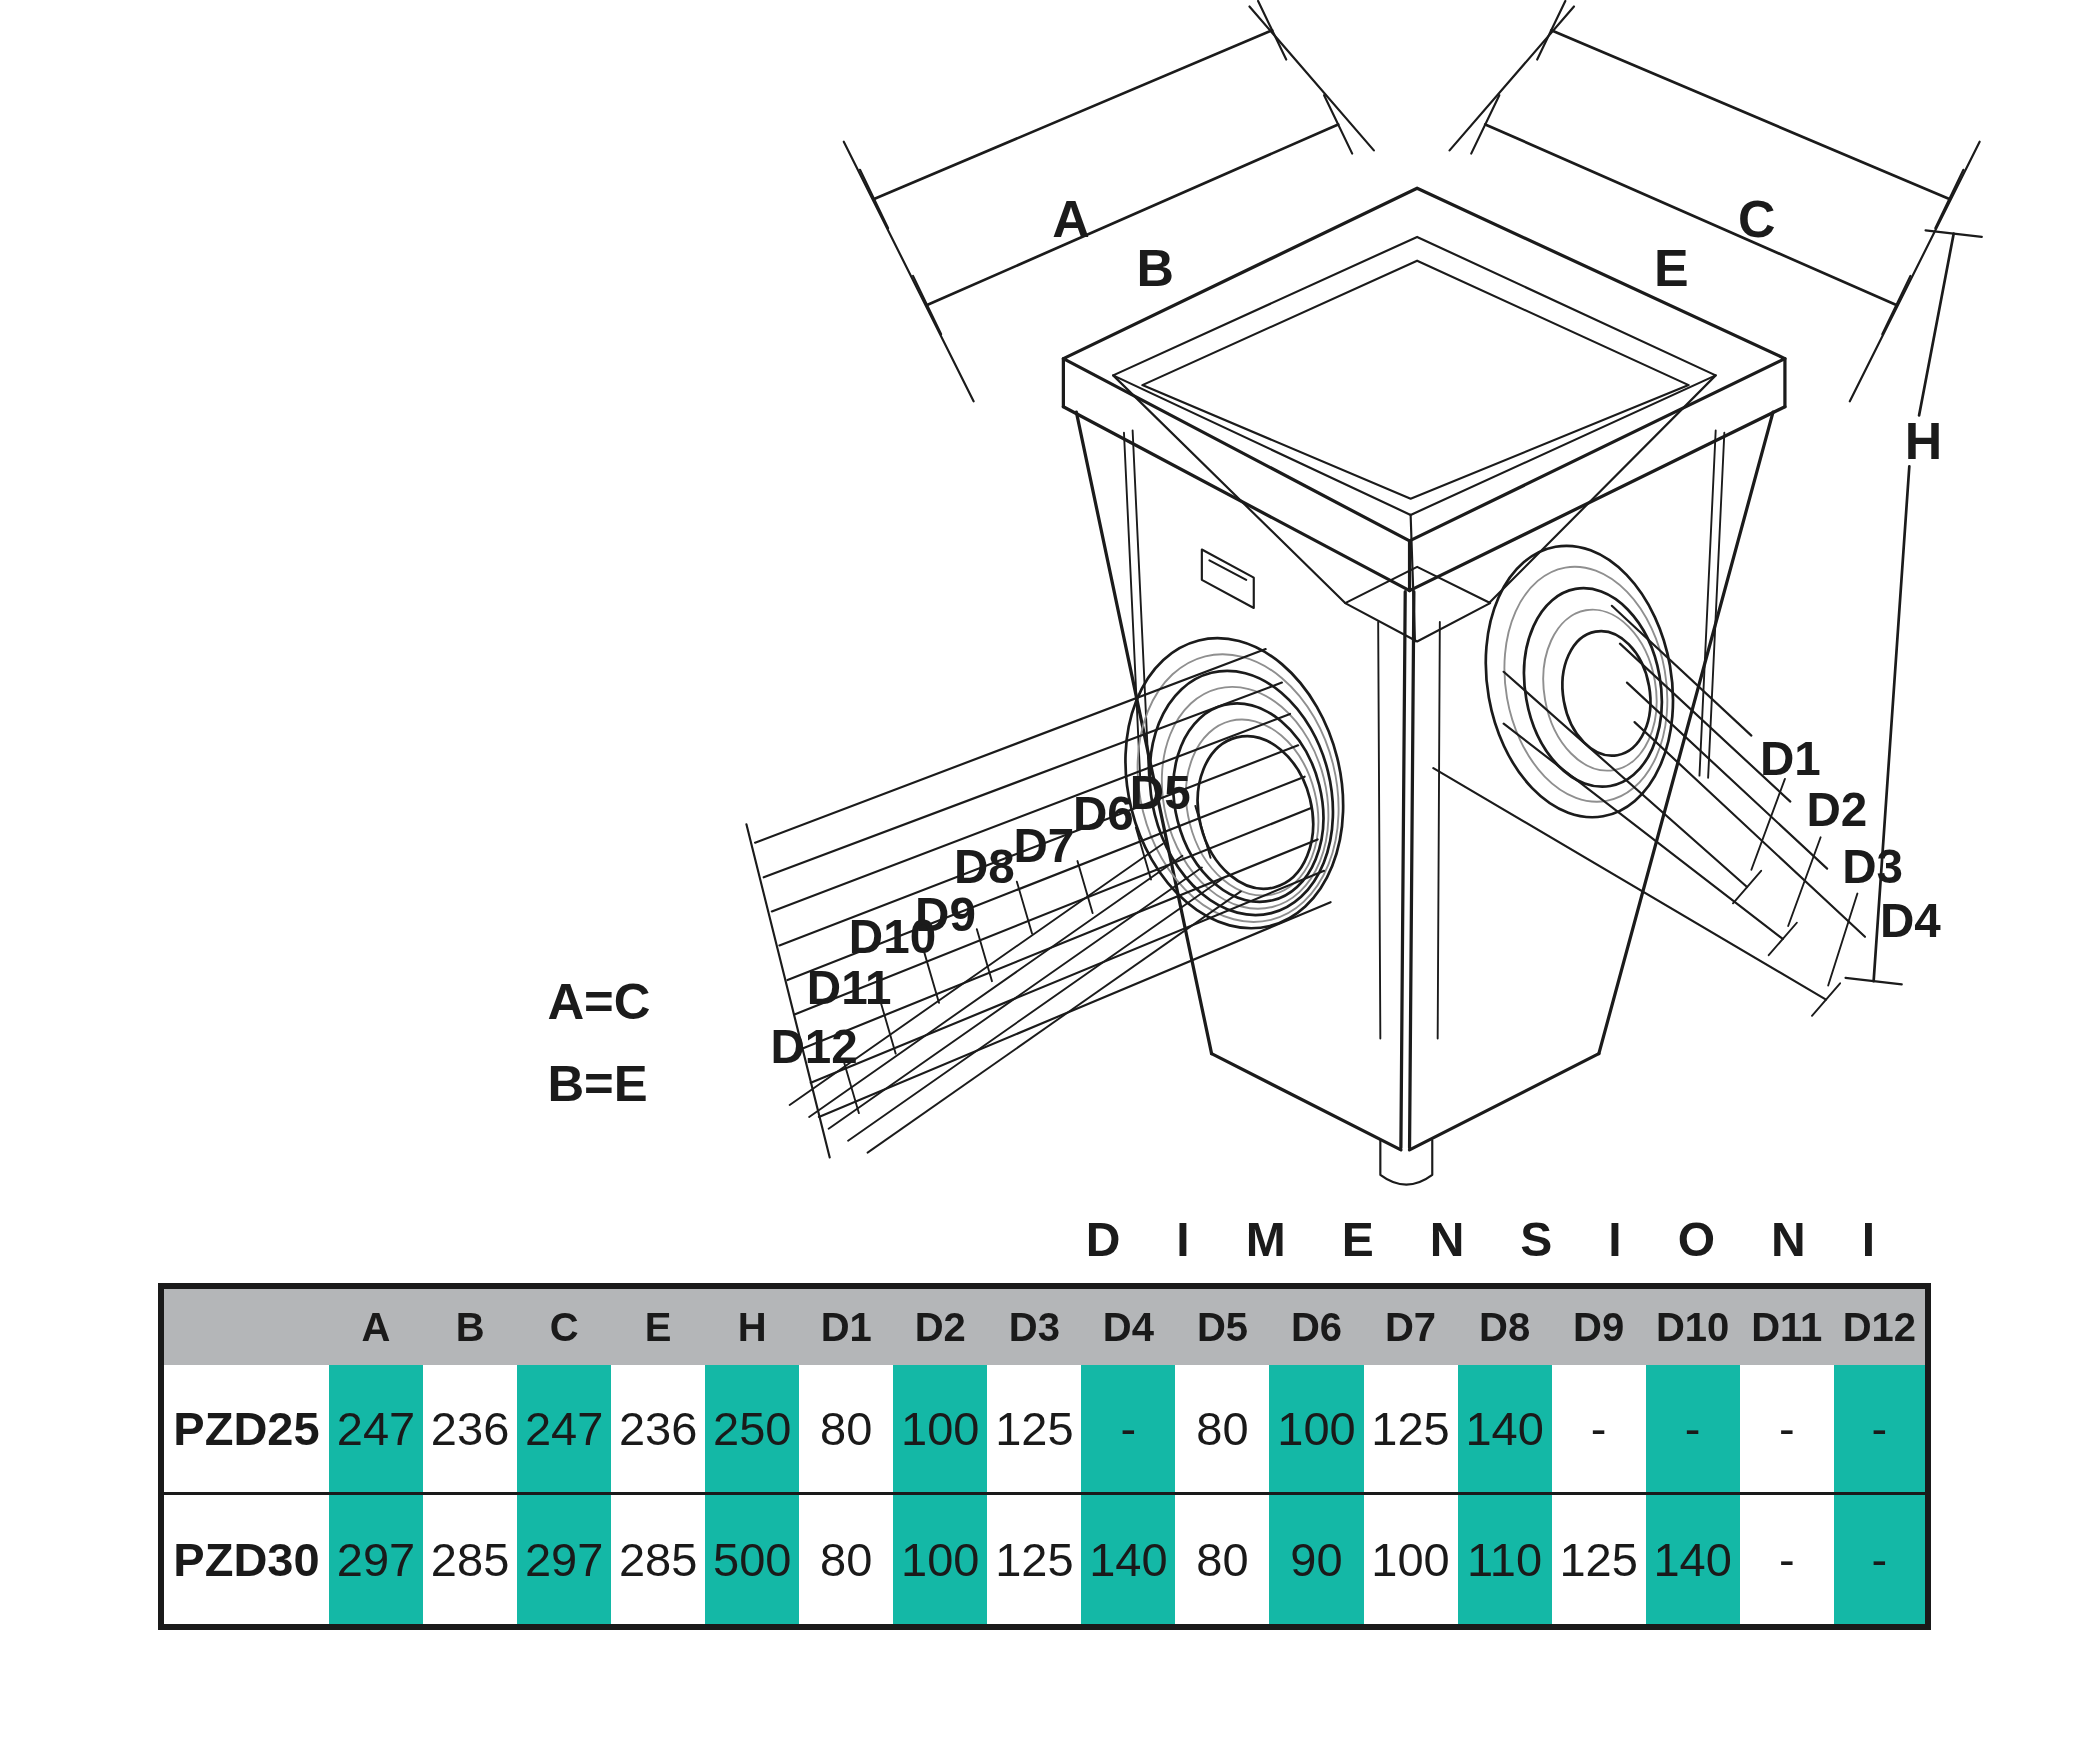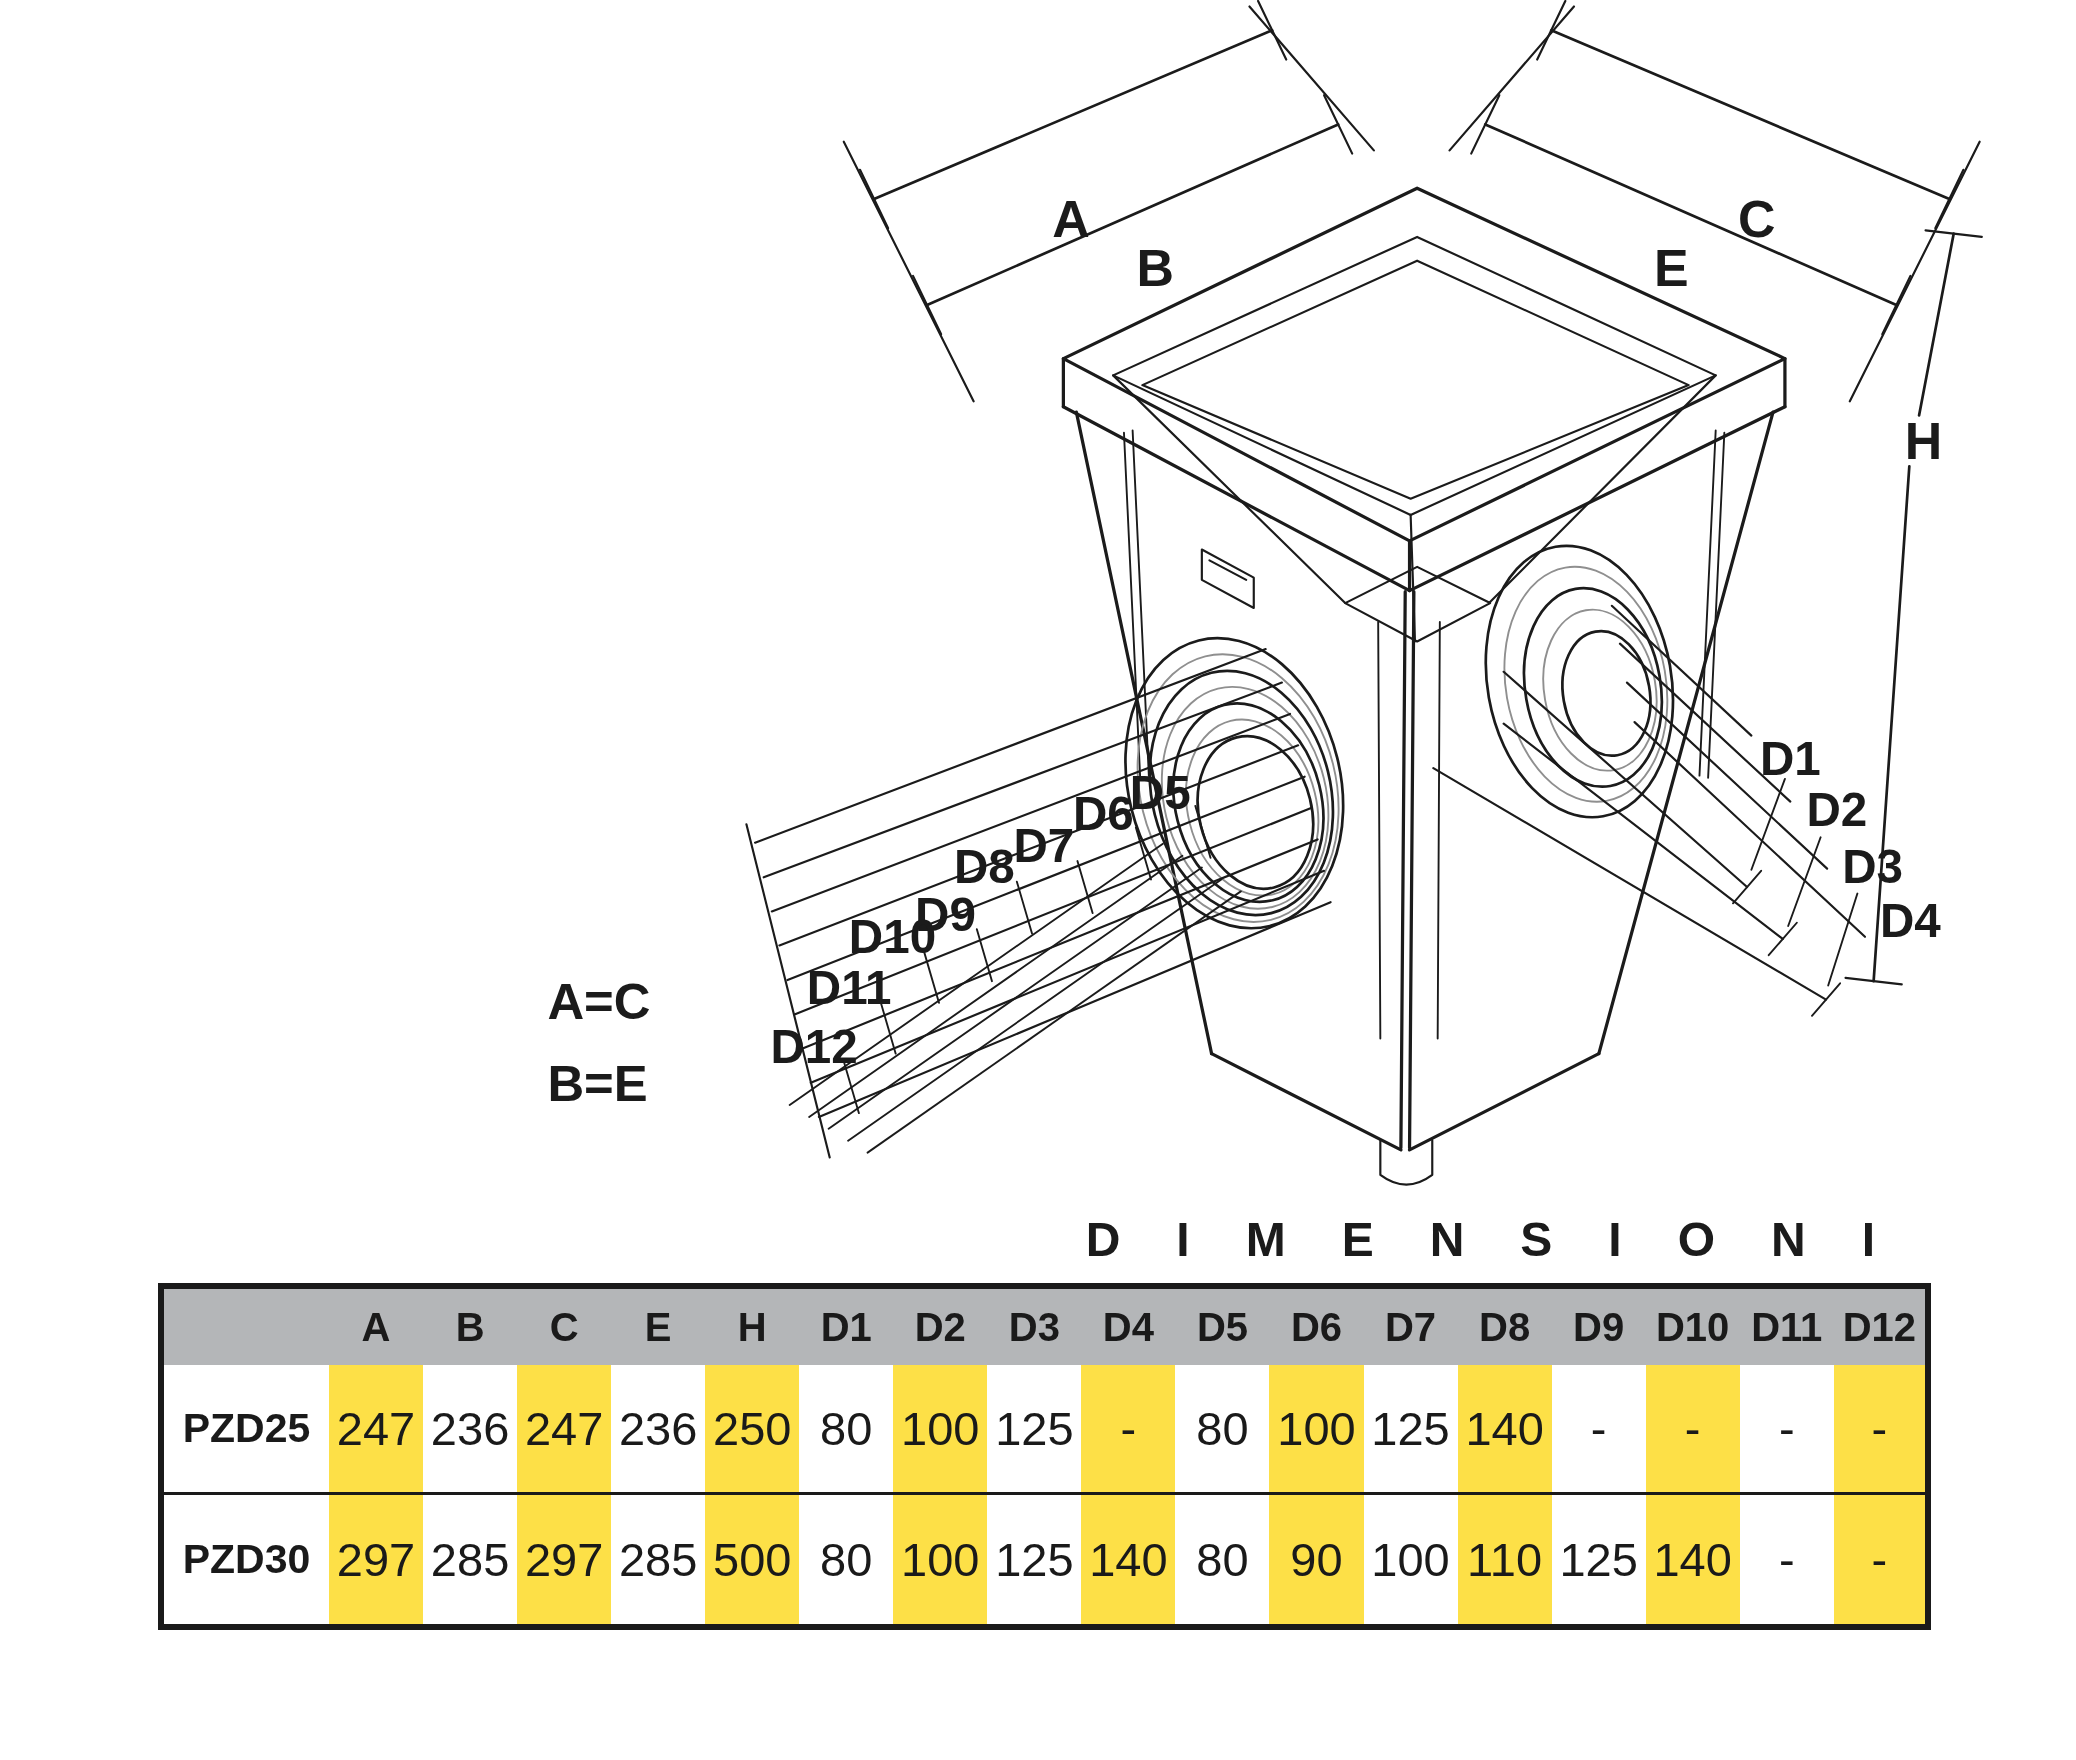--- a/index.html
+++ b/index.html
@@ -37,7 +37,7 @@
     height:88px;font-size:47px;text-align:center;vertical-align:middle;padding:0;color:#1a1a1a;
   }
   table.dims tbody tr + tr td{border-top:3.2px solid #1a1a1a;}
-  table.dims tbody td.model{font-weight:bold;font-size:41px;margin-top:9px;}
+  table.dims tbody td.model{font-weight:bold;font-size:47px;margin-top:9px;}
   table.dims td.green{background:#fde047;}
   table.dims col.labelcol{width:168px;}
 </style>

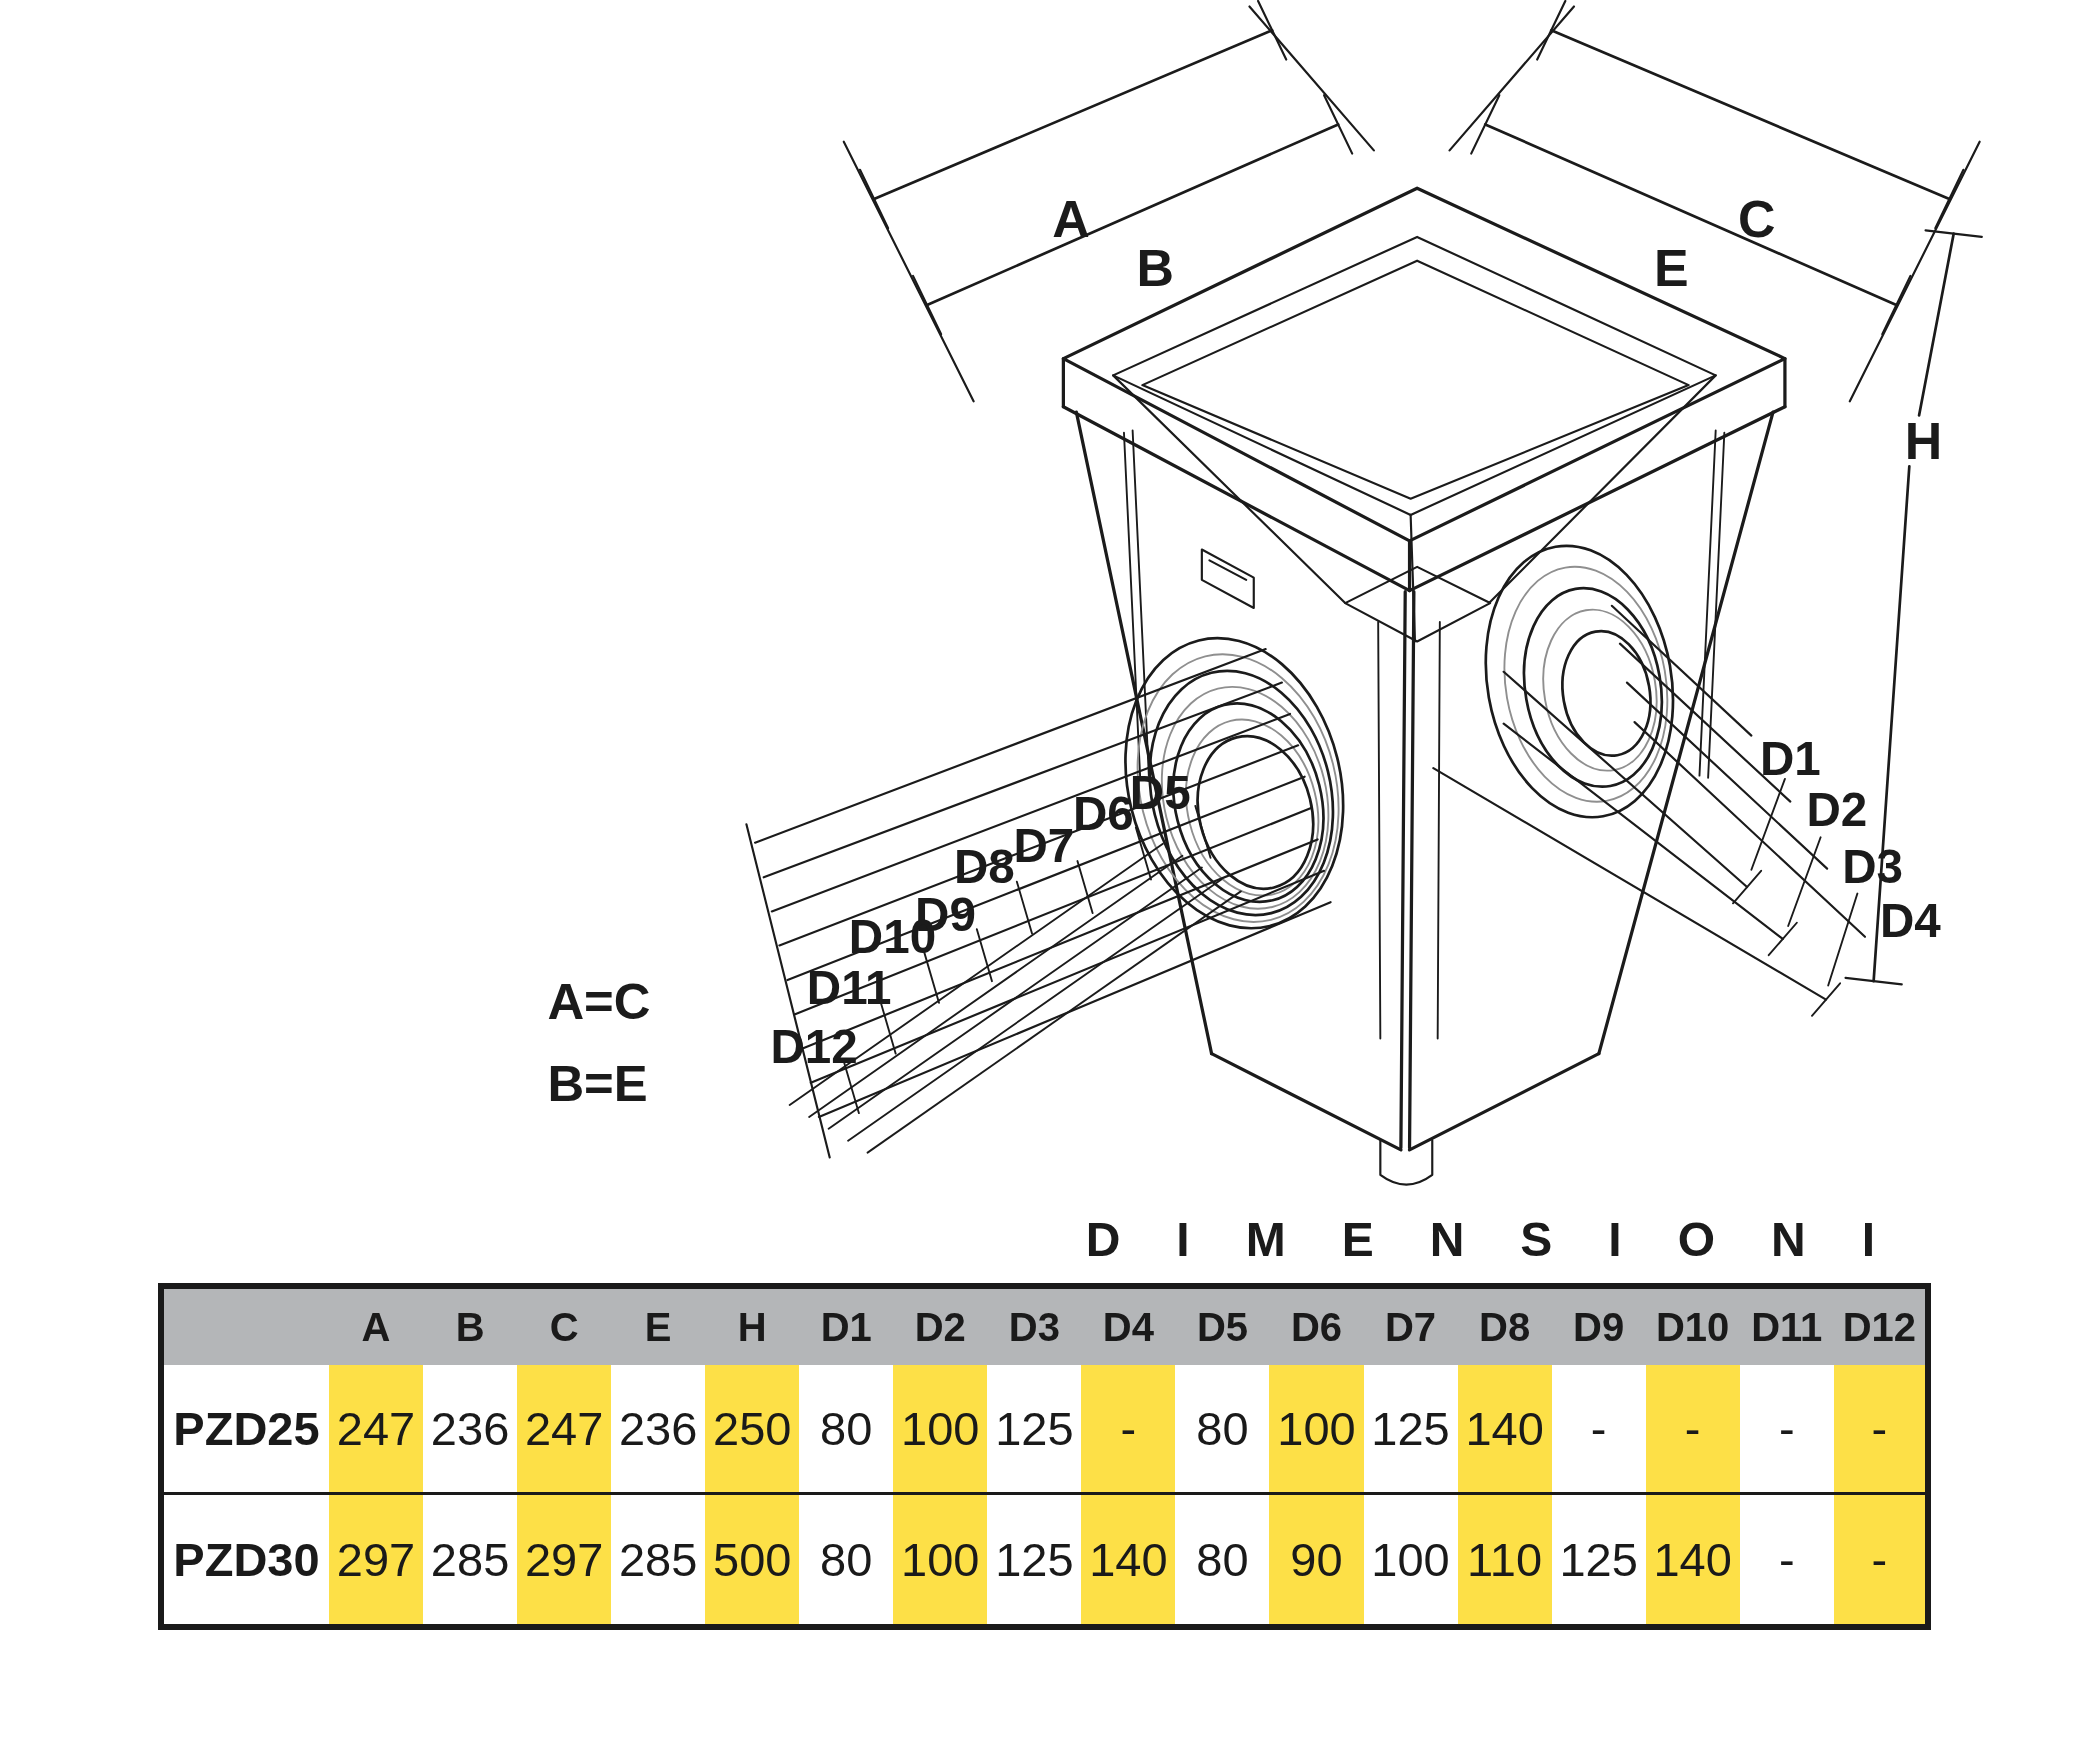--- a/index.html
+++ b/index.html
@@ -38,7 +38,7 @@
   }
   table.dims tbody tr + tr td{border-top:3.2px solid #1a1a1a;}
   table.dims tbody td.model{font-weight:bold;font-size:47px;margin-top:9px;}
-  table.dims td.green{background:#fde047;}
+  table.dims td.green{background:#14b8a6;}
   table.dims col.labelcol{width:168px;}
 </style>
 </head>

